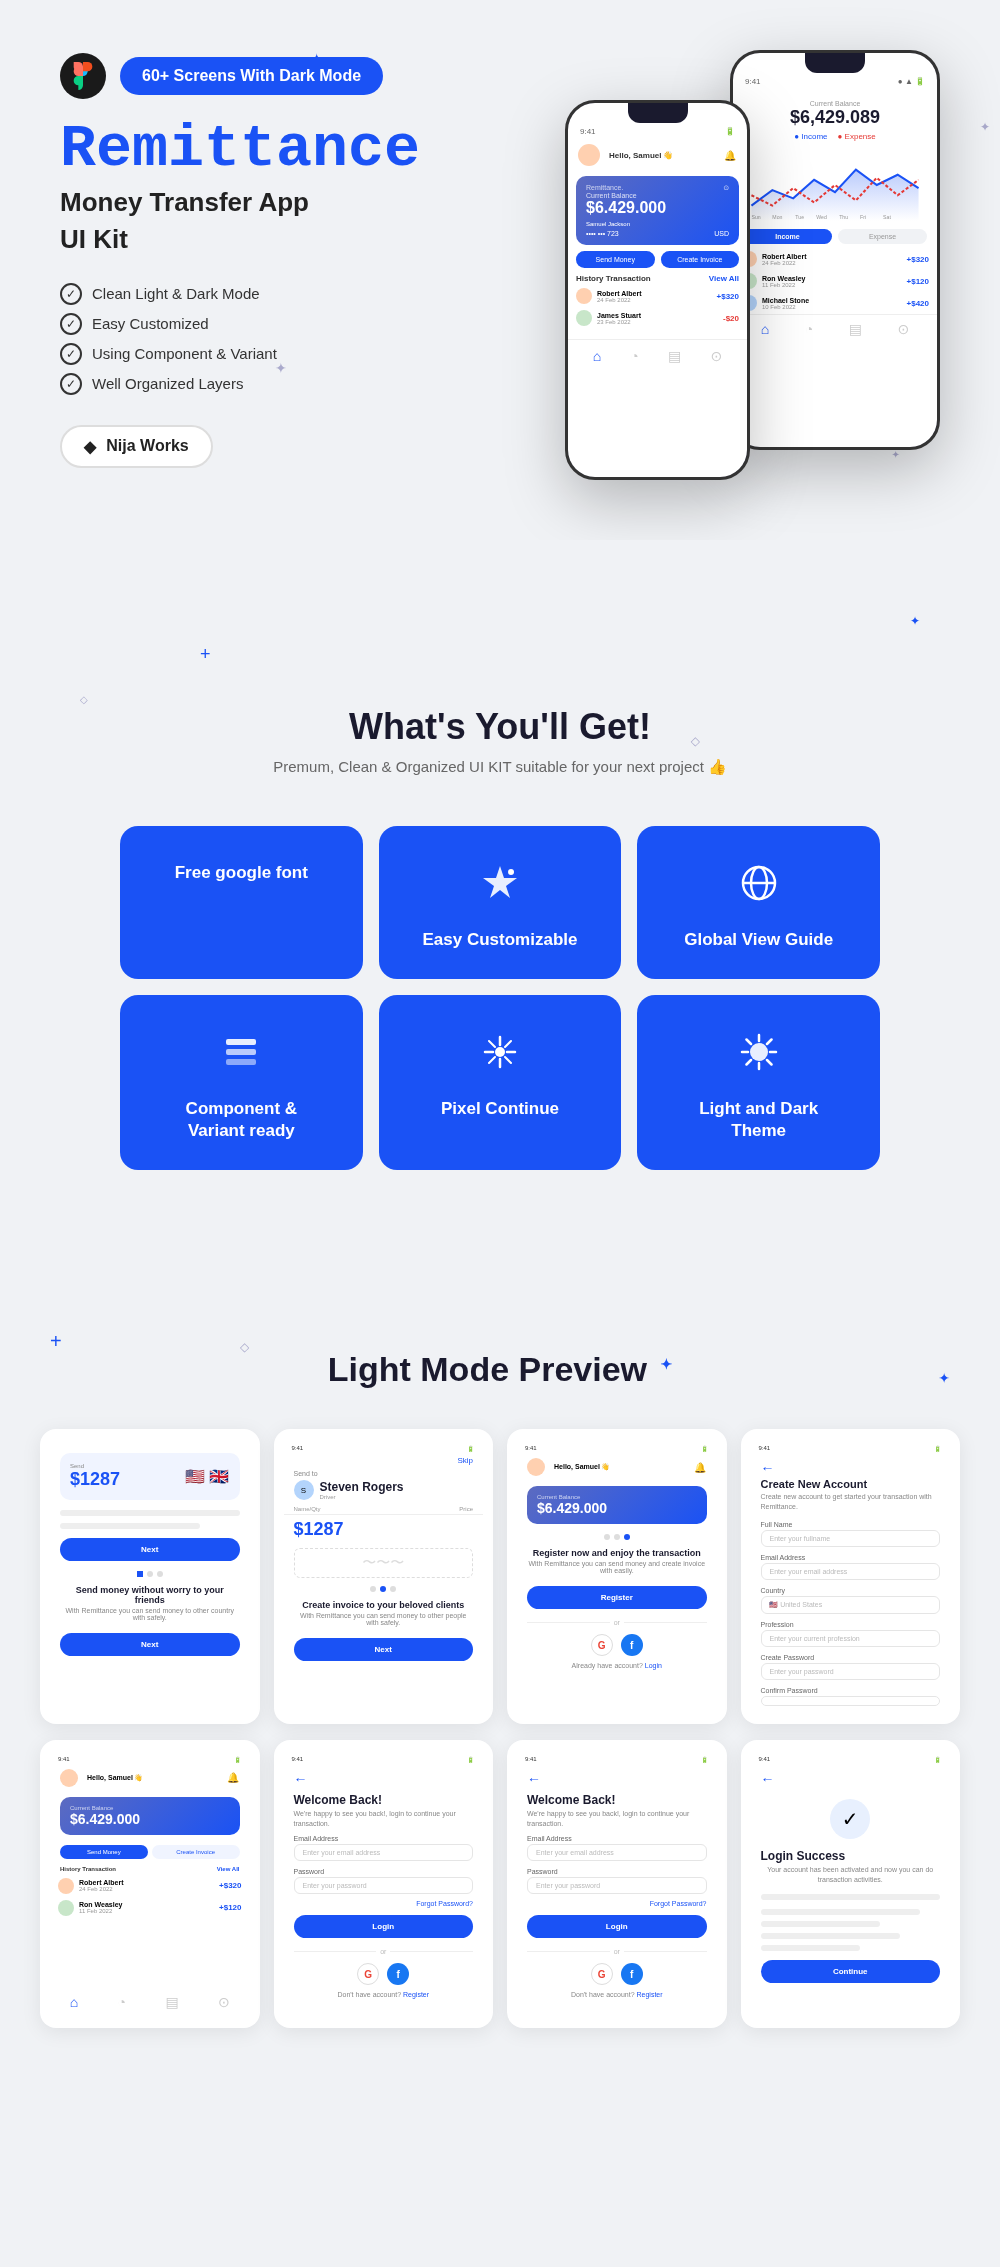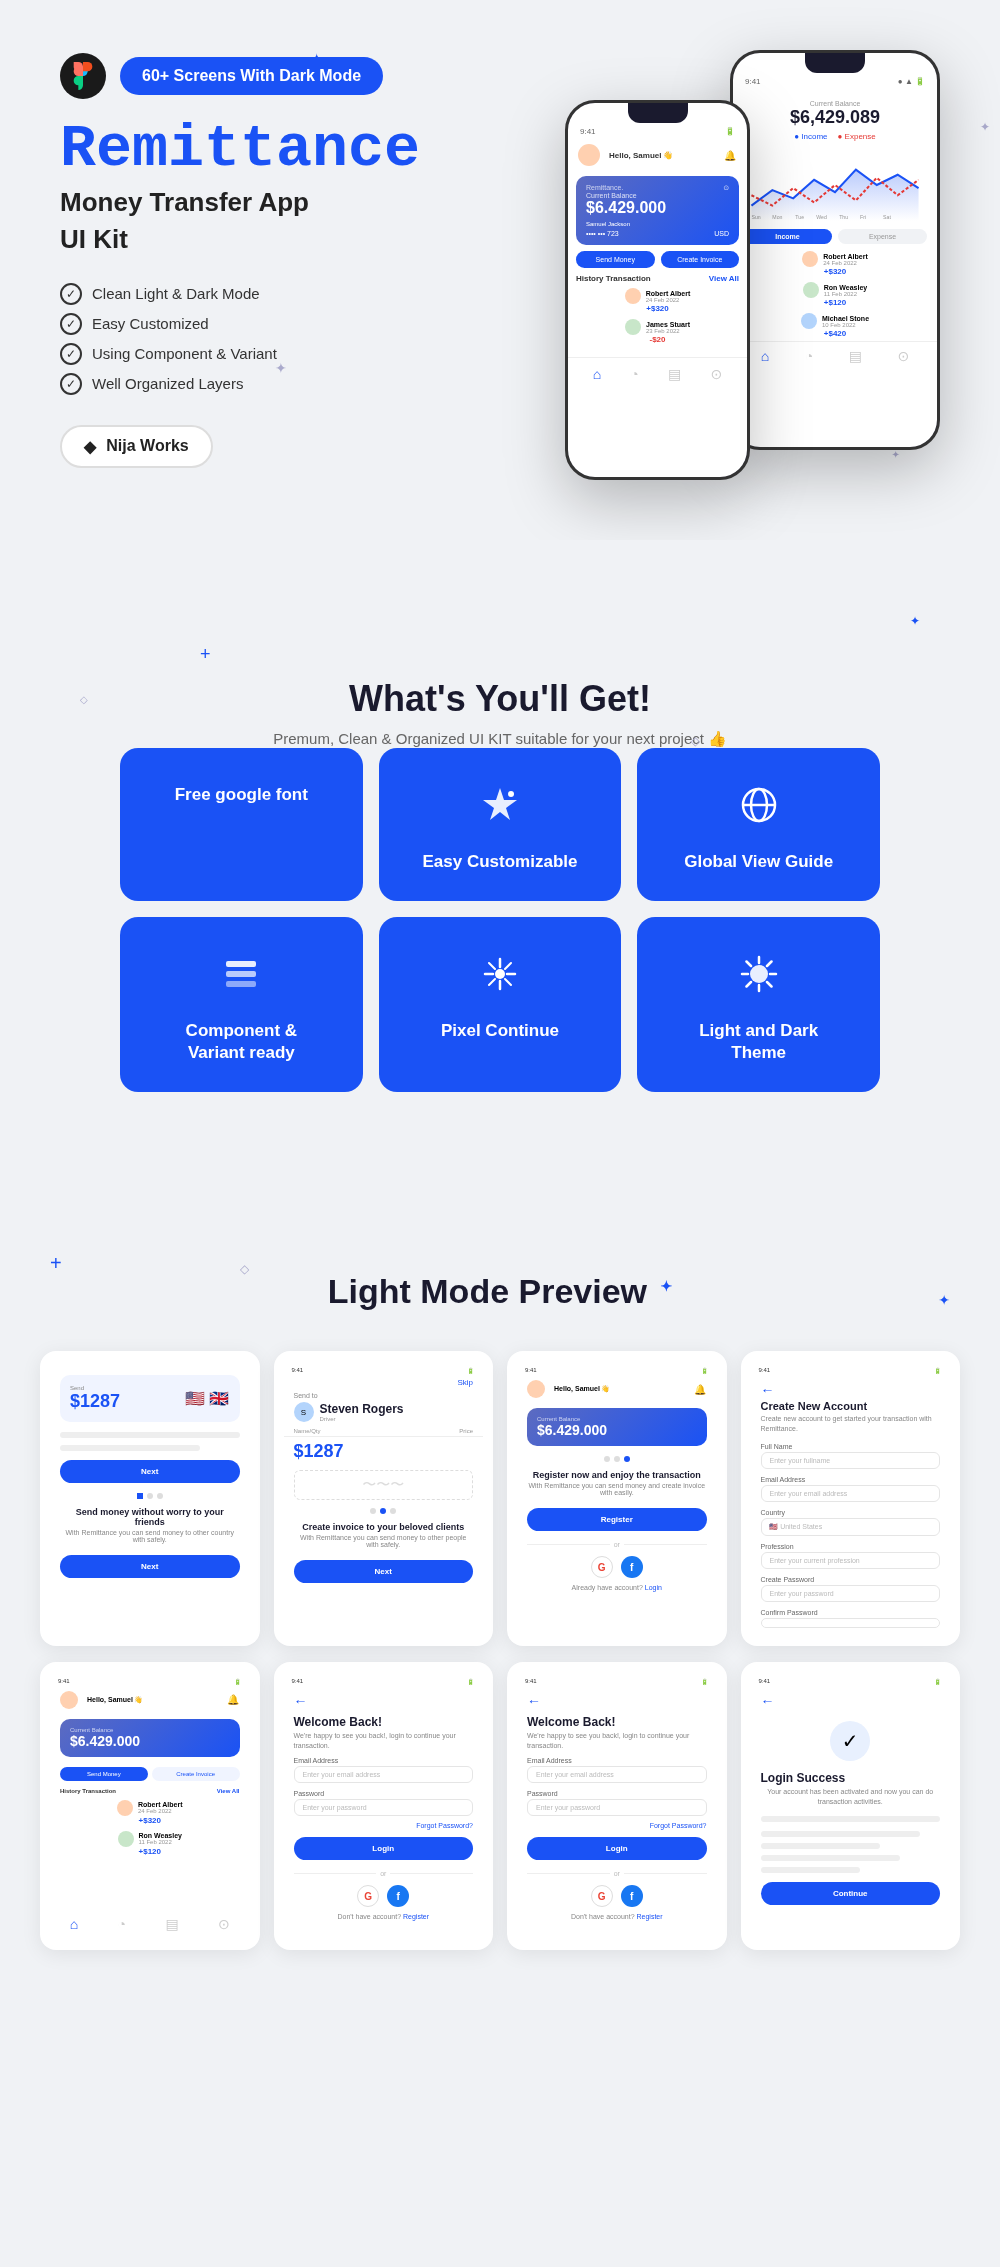--- a/index.html
+++ b/index.html
@@ -181,7 +181,6 @@
       justify-content: space-between;
       padding: 3px 8px;
       font-size: 7px;
-      flex-direction: column;
     }
     .mini-avatar {
       width: 16px; height: 16px;

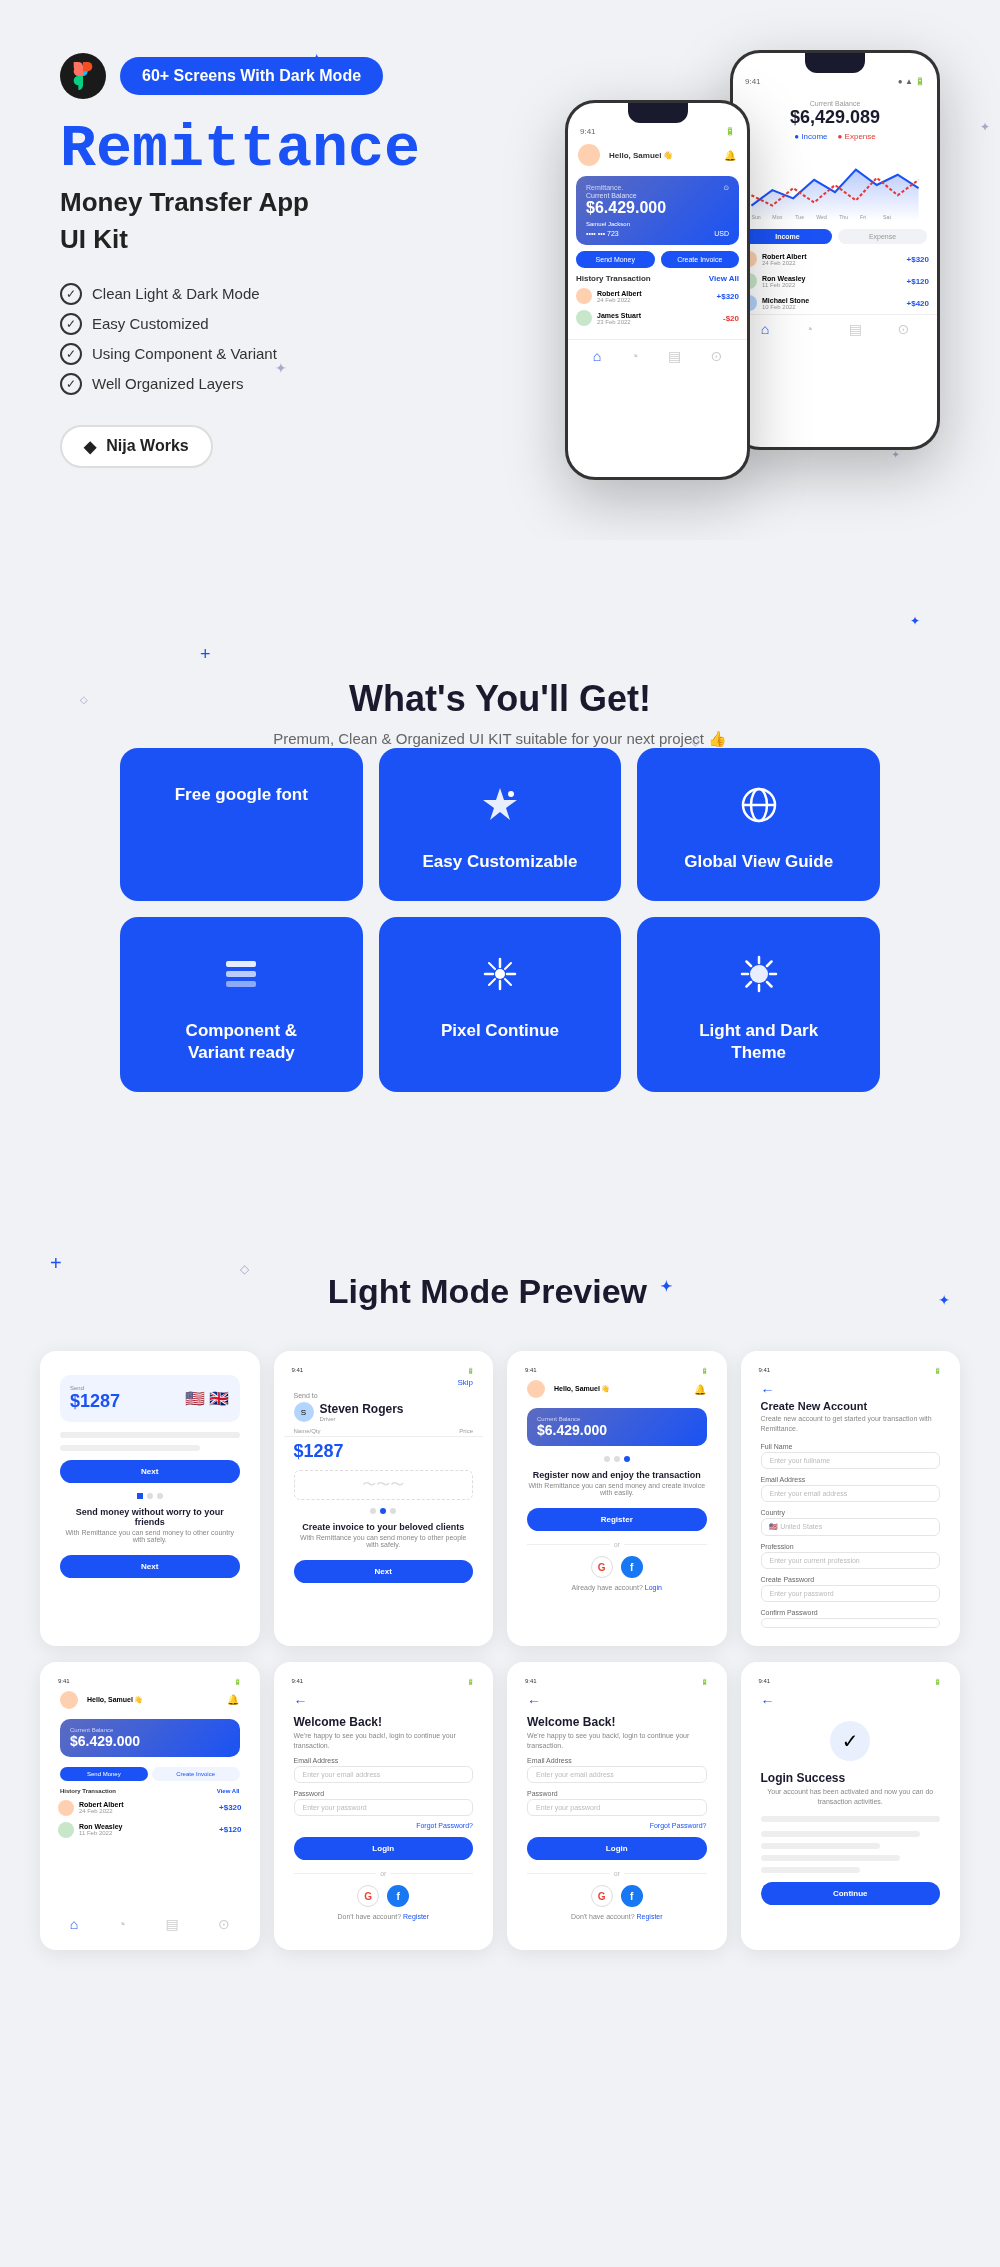--- a/index.html
+++ b/index.html
@@ -231,6 +231,7 @@
       font-weight: 800;
       color: #1a1a2e;
       margin-bottom: 10px;
+      margin-top: 28px;
     }
     .section-subtitle {
       font-size: 15px;

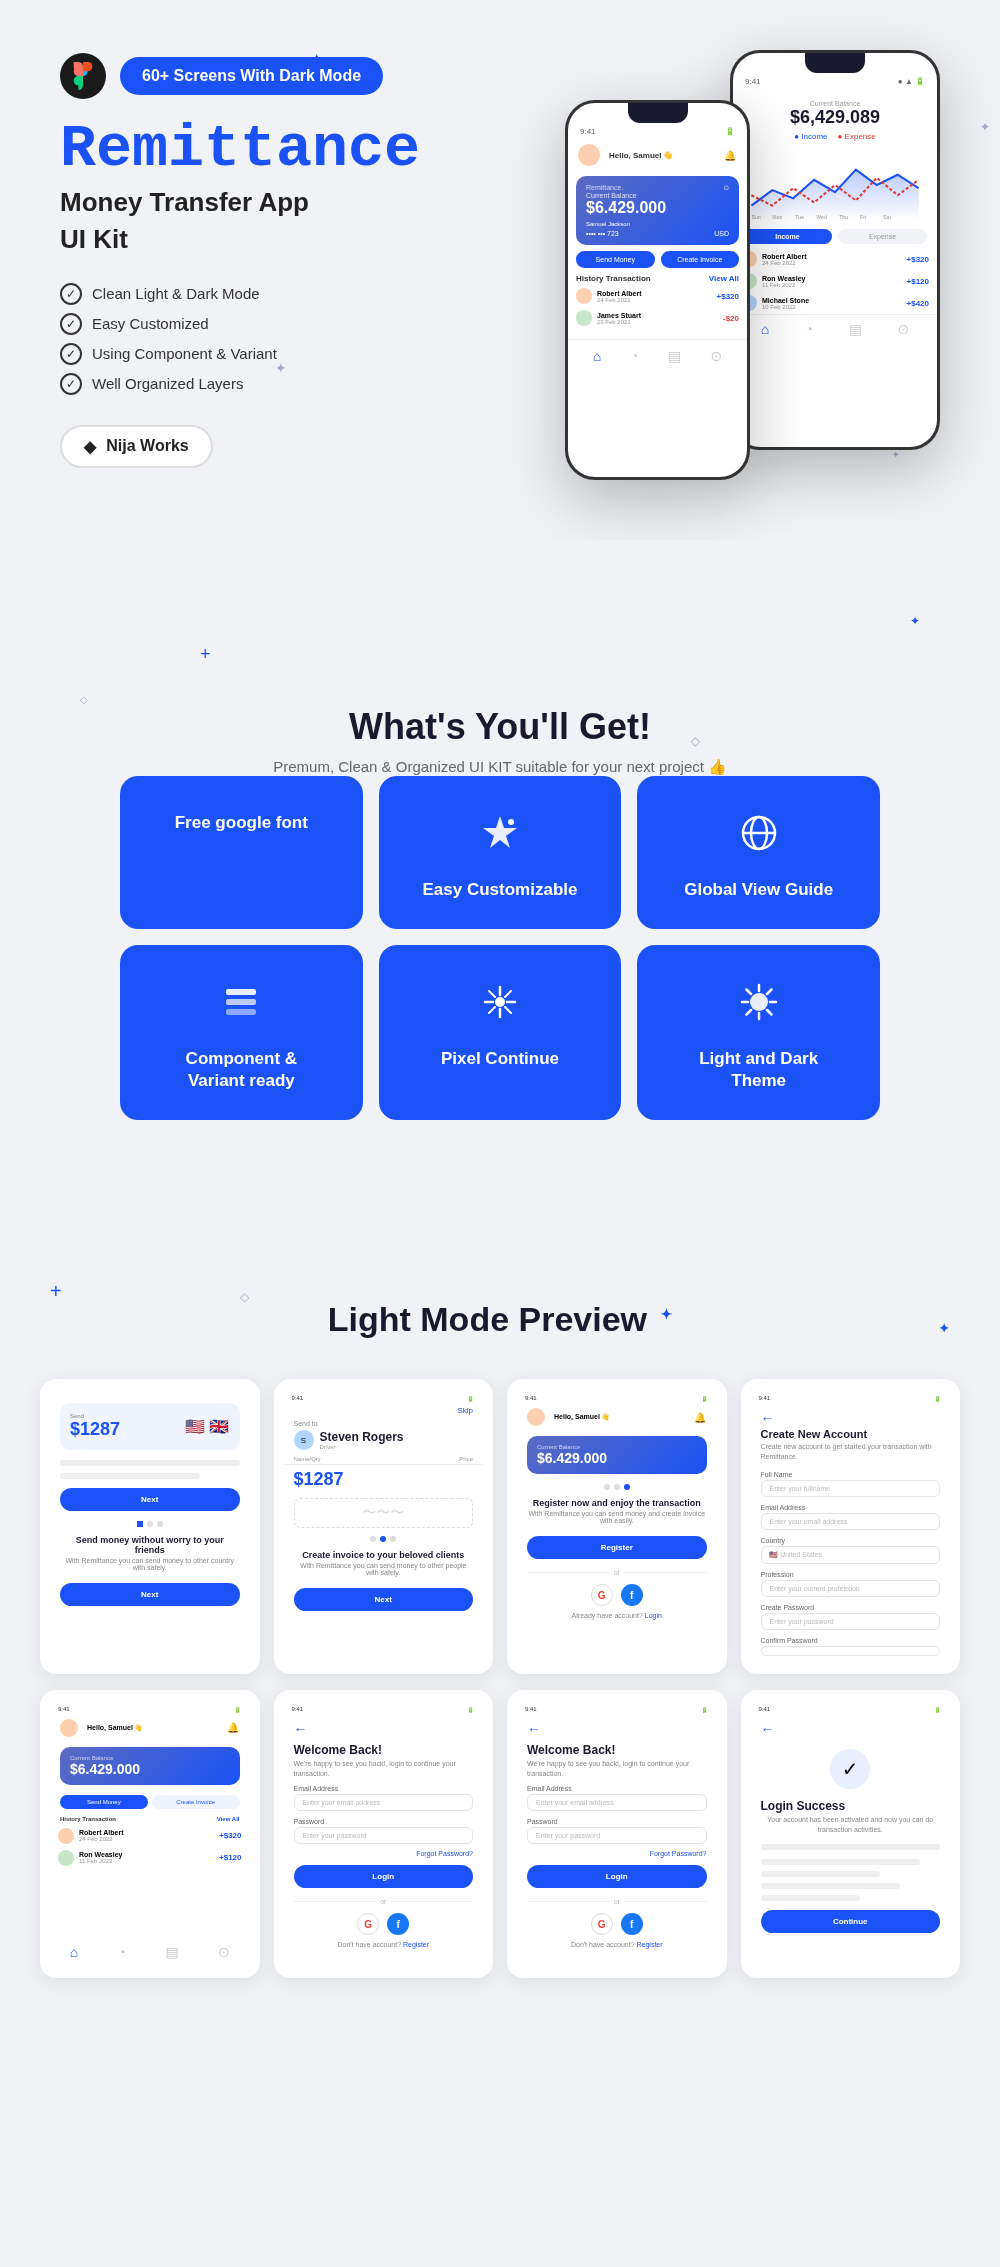--- a/index.html
+++ b/index.html
@@ -236,6 +236,7 @@
     .section-subtitle {
       font-size: 15px;
       color: #666;
+      margin-bottom: 50px;
     }
     .features-grid {
       display: grid;

